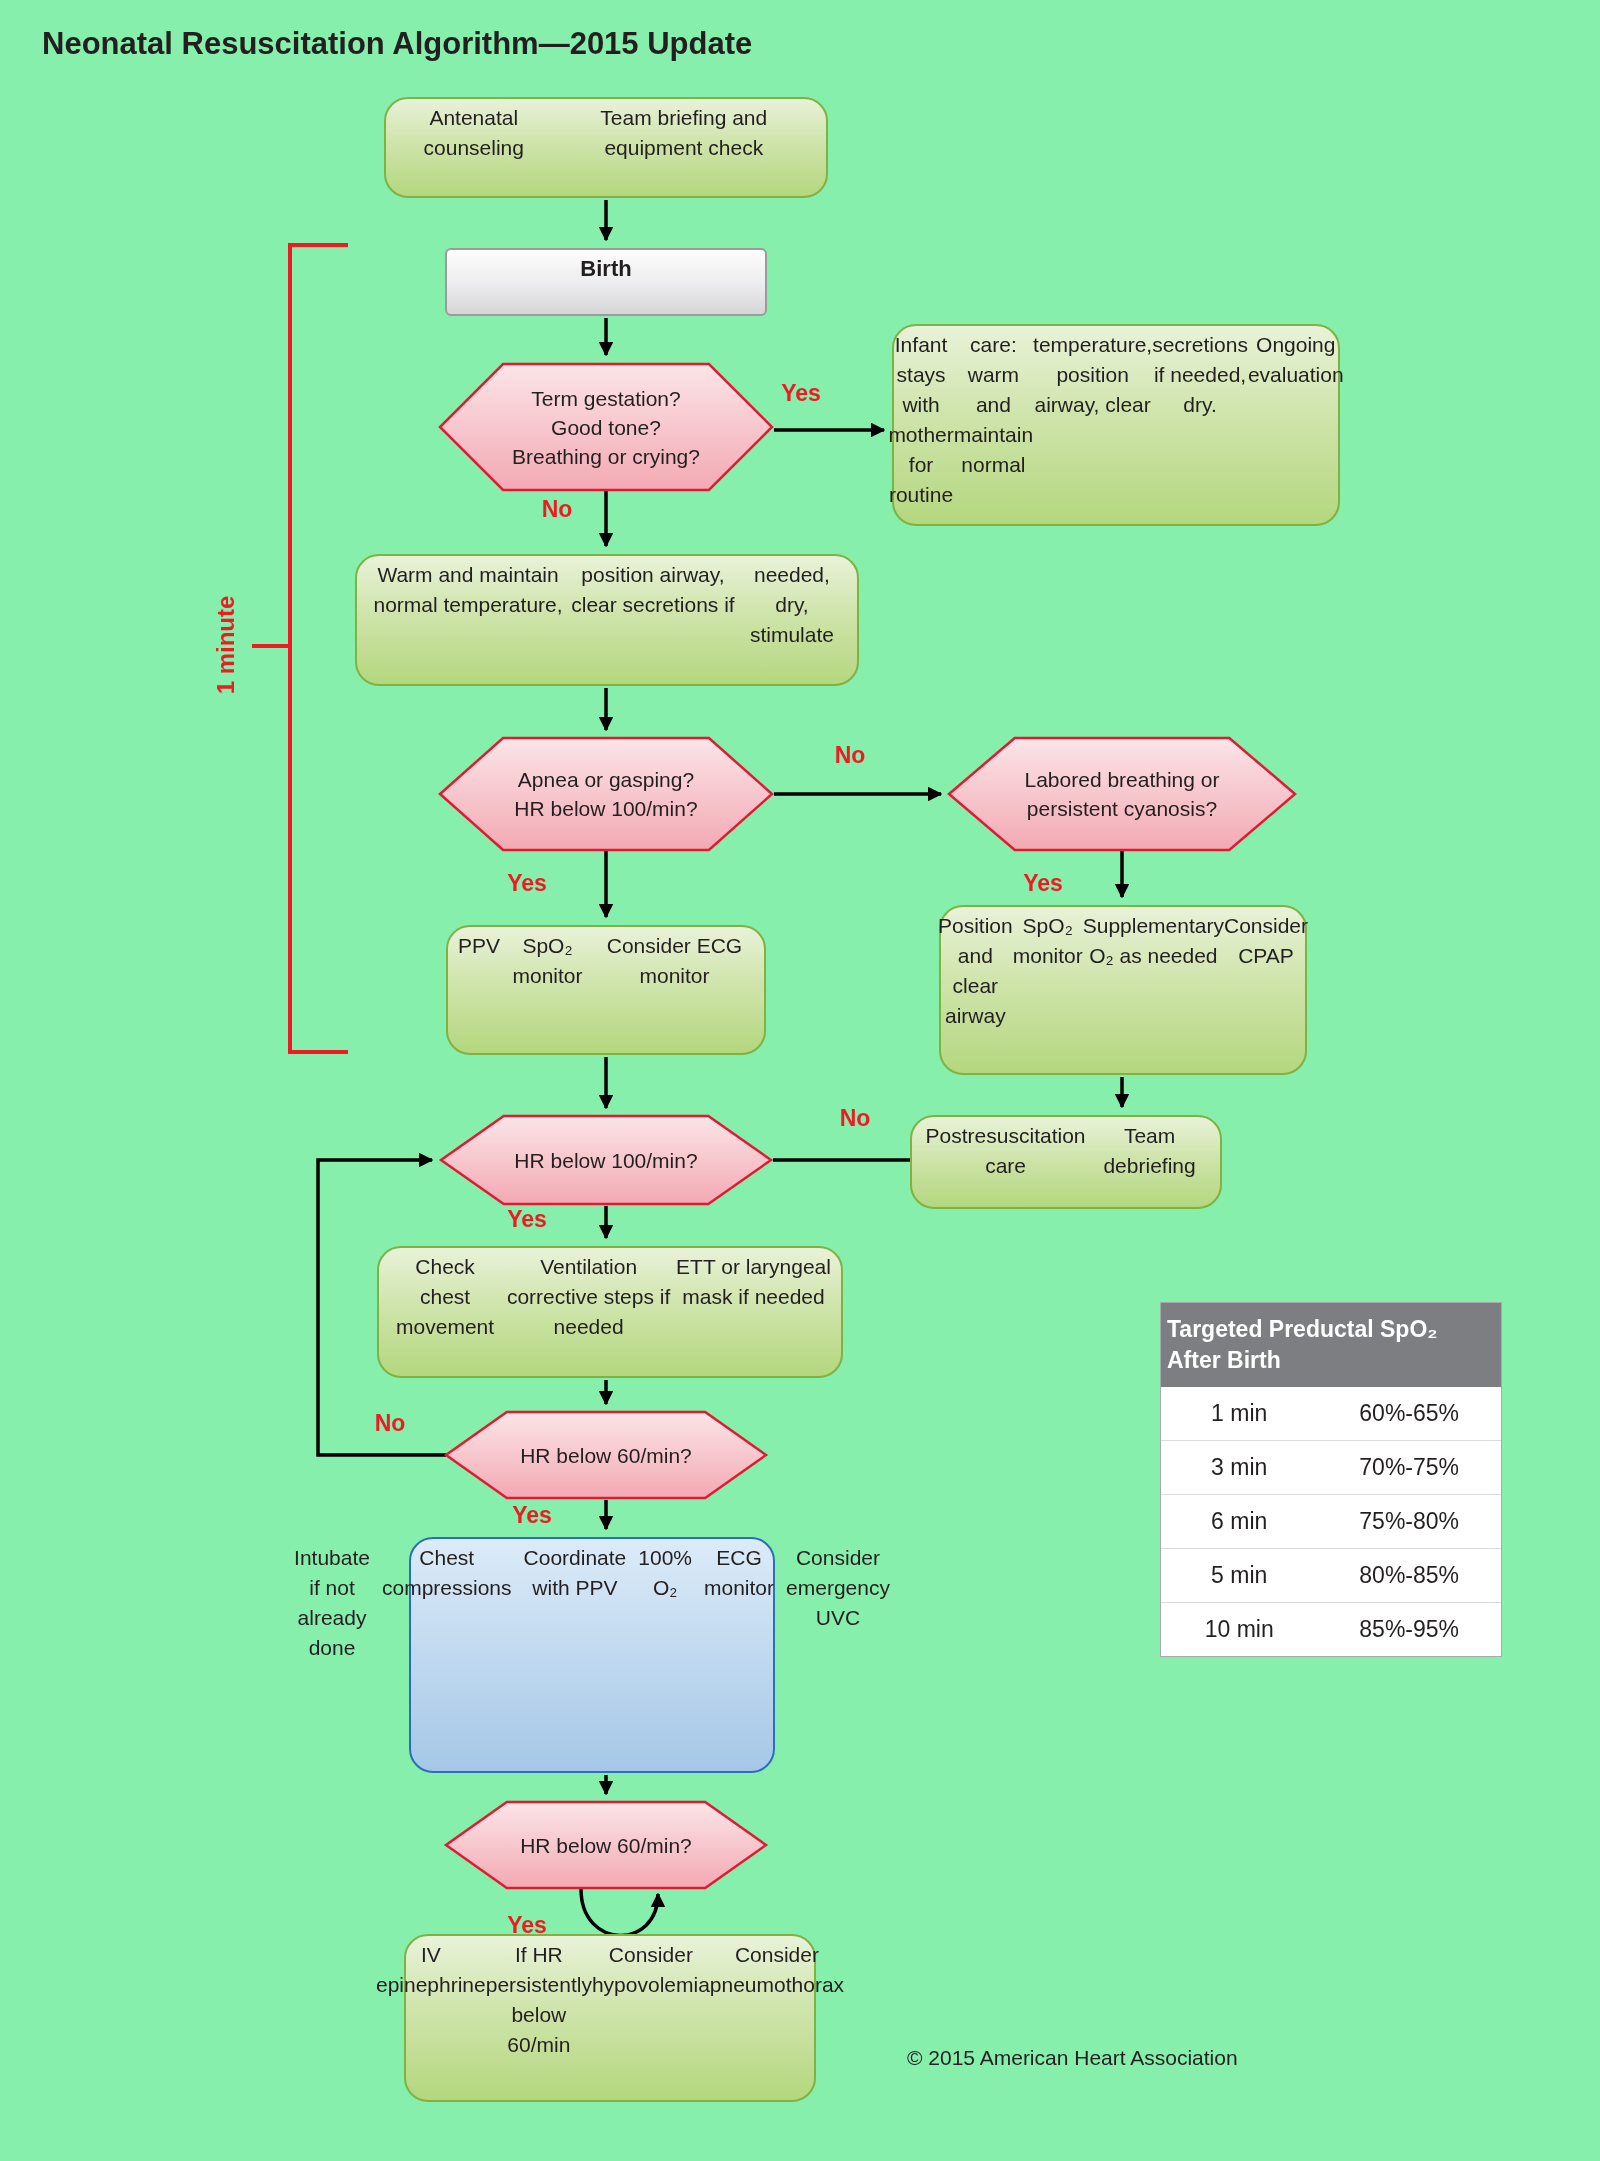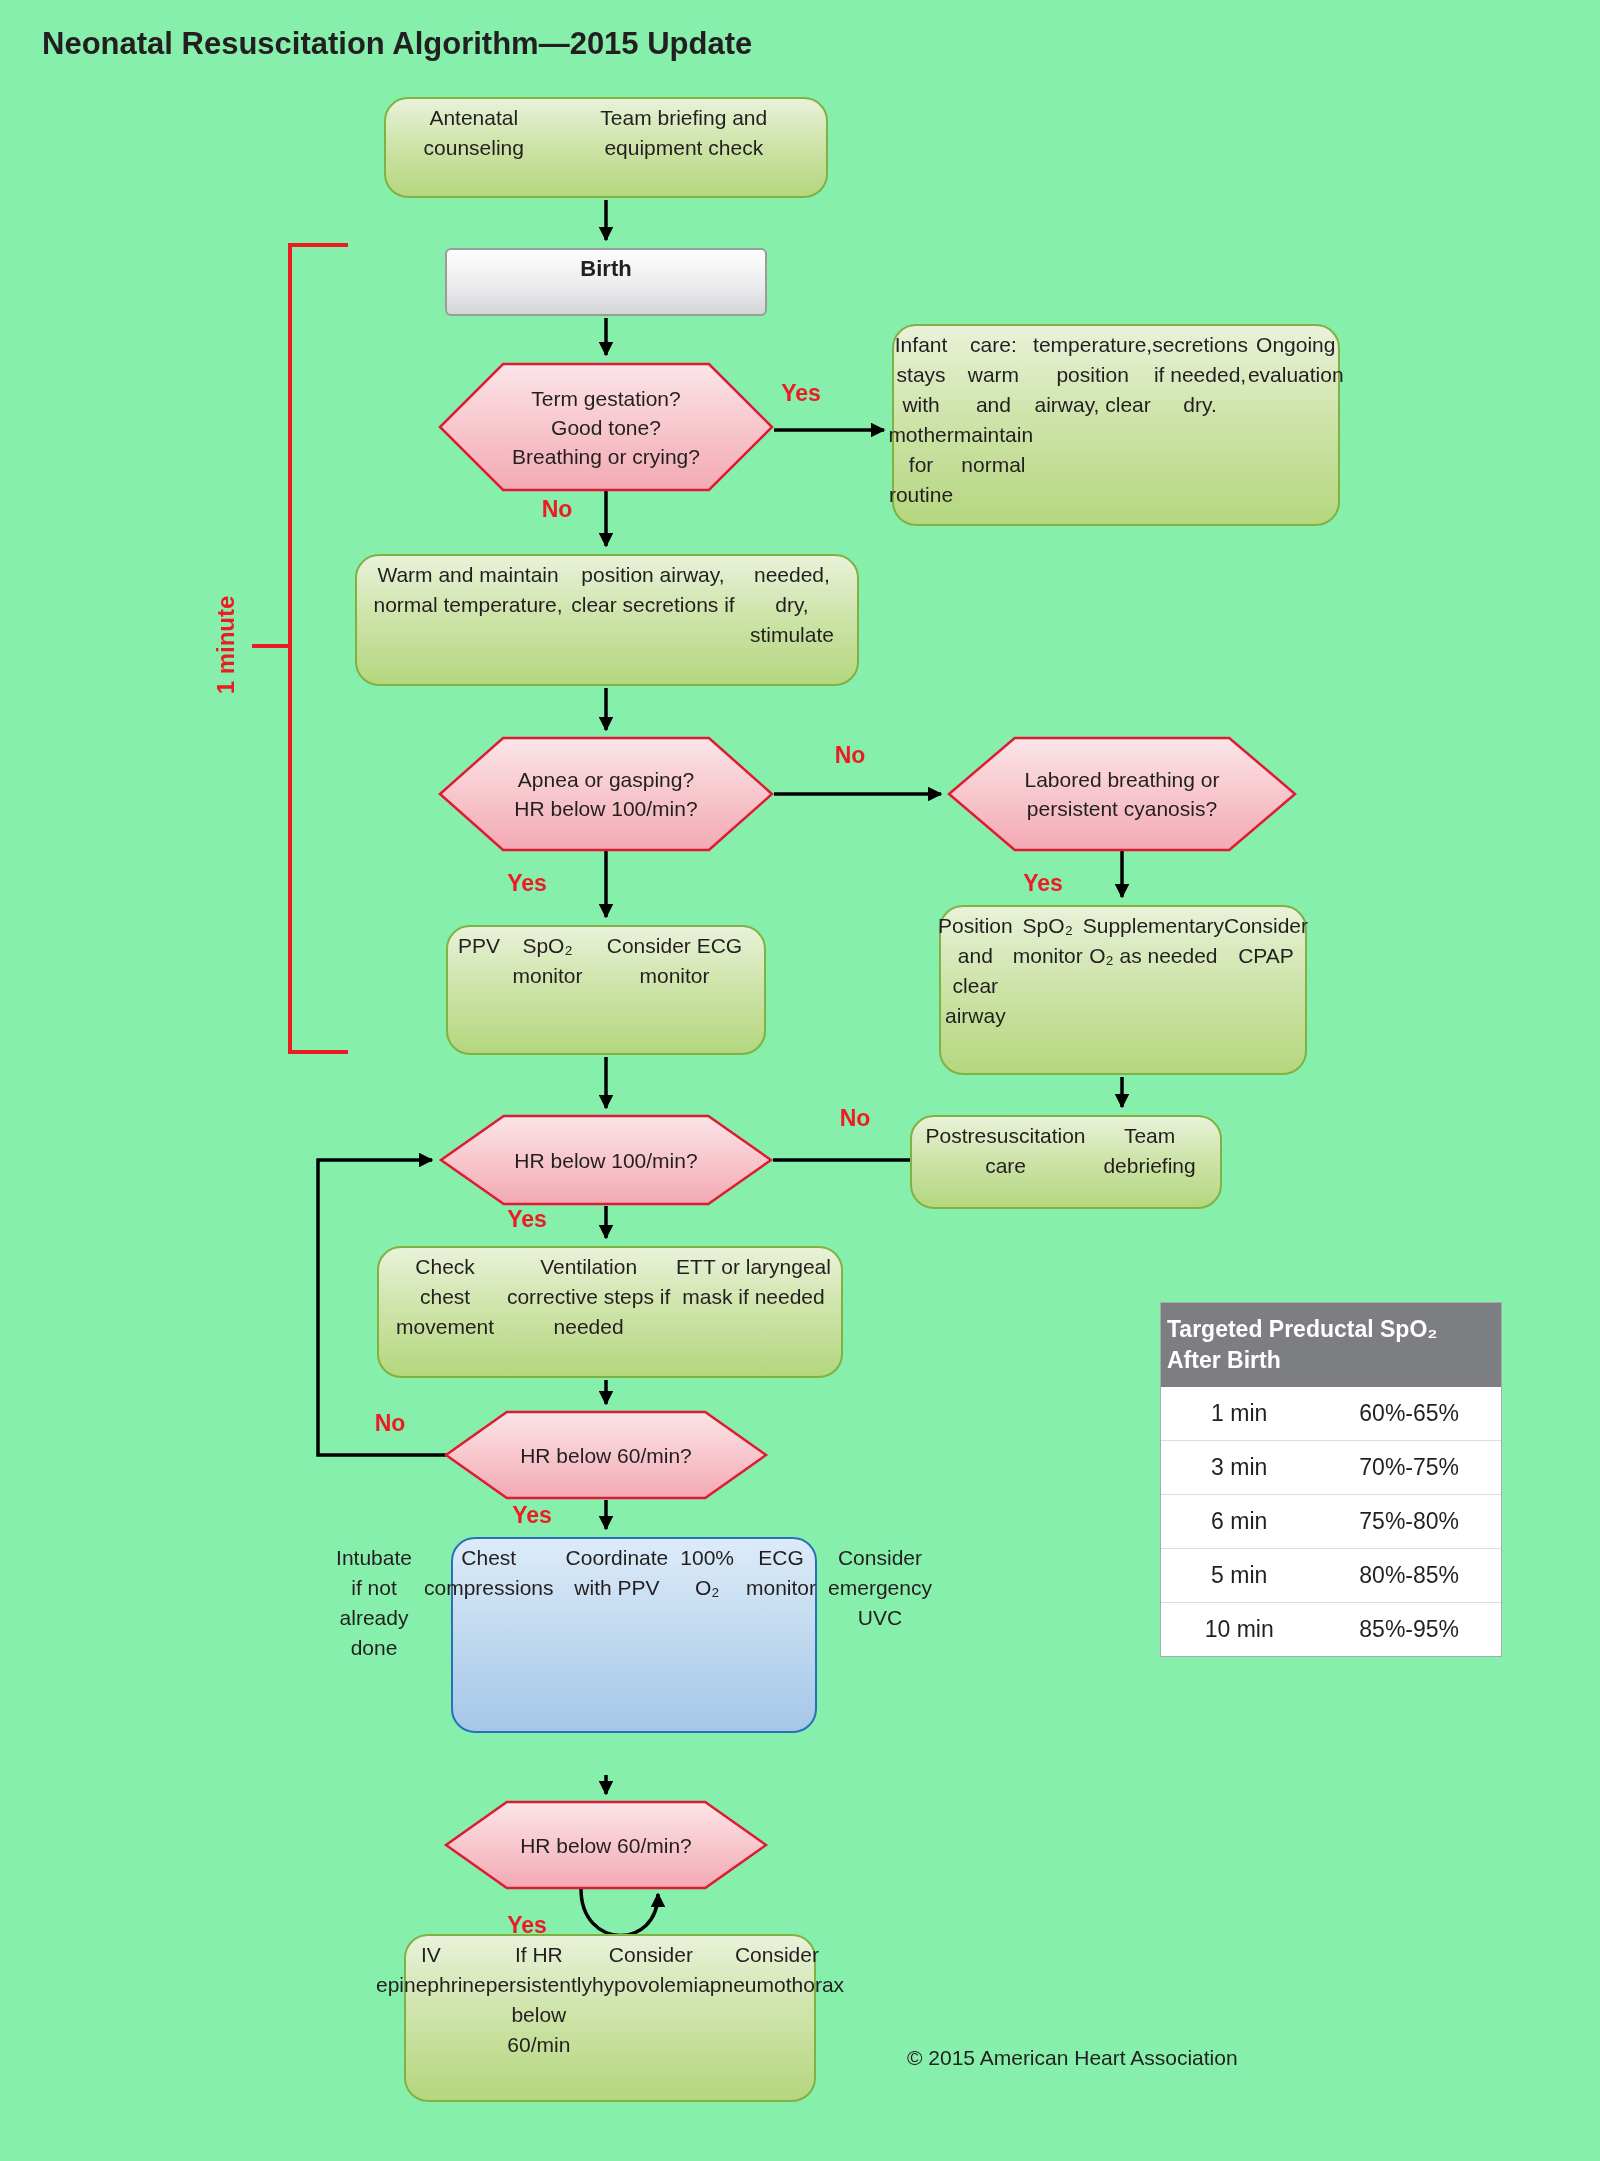--- a/index.html
+++ b/index.html
@@ -161,7 +161,7 @@
     <div>ETT or laryngeal mask if needed</div>
   </div>
 
-  <div class="node blue" style="left:451px;top:1537px;width:366px;height:196px;gap:12px;">
+  <div class="node blue" style="left:409px;top:1537px;width:366px;height:236px;gap:12px;">
     <div>Intubate if not already done</div>
     <div>Chest compressions</div>
     <div>Coordinate with PPV</div>

